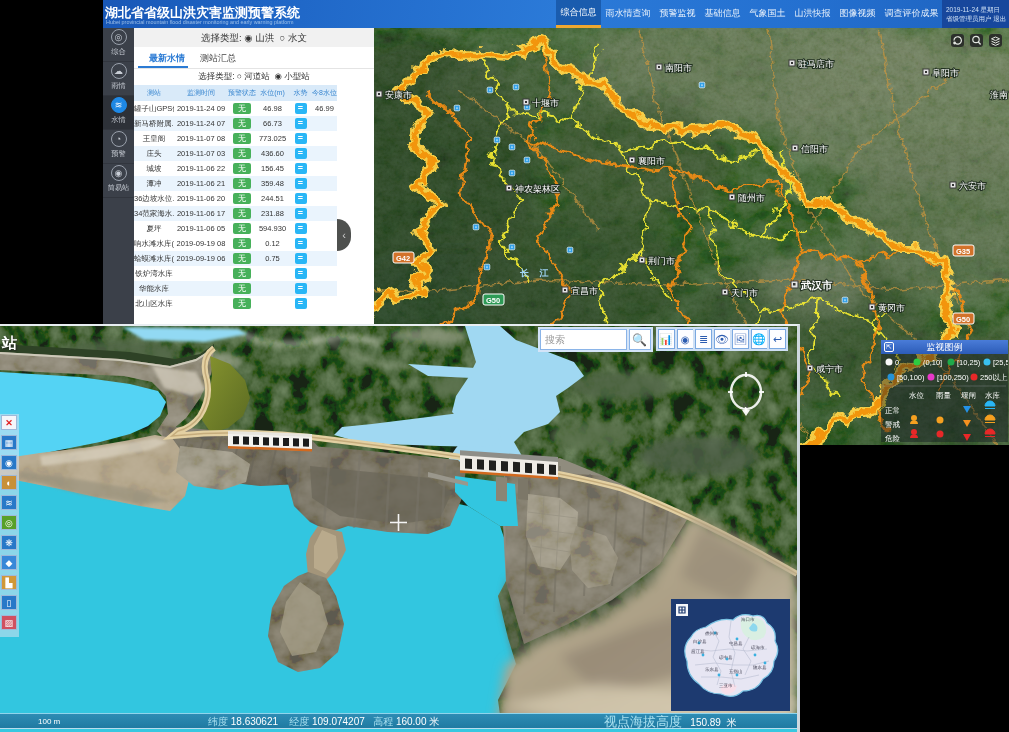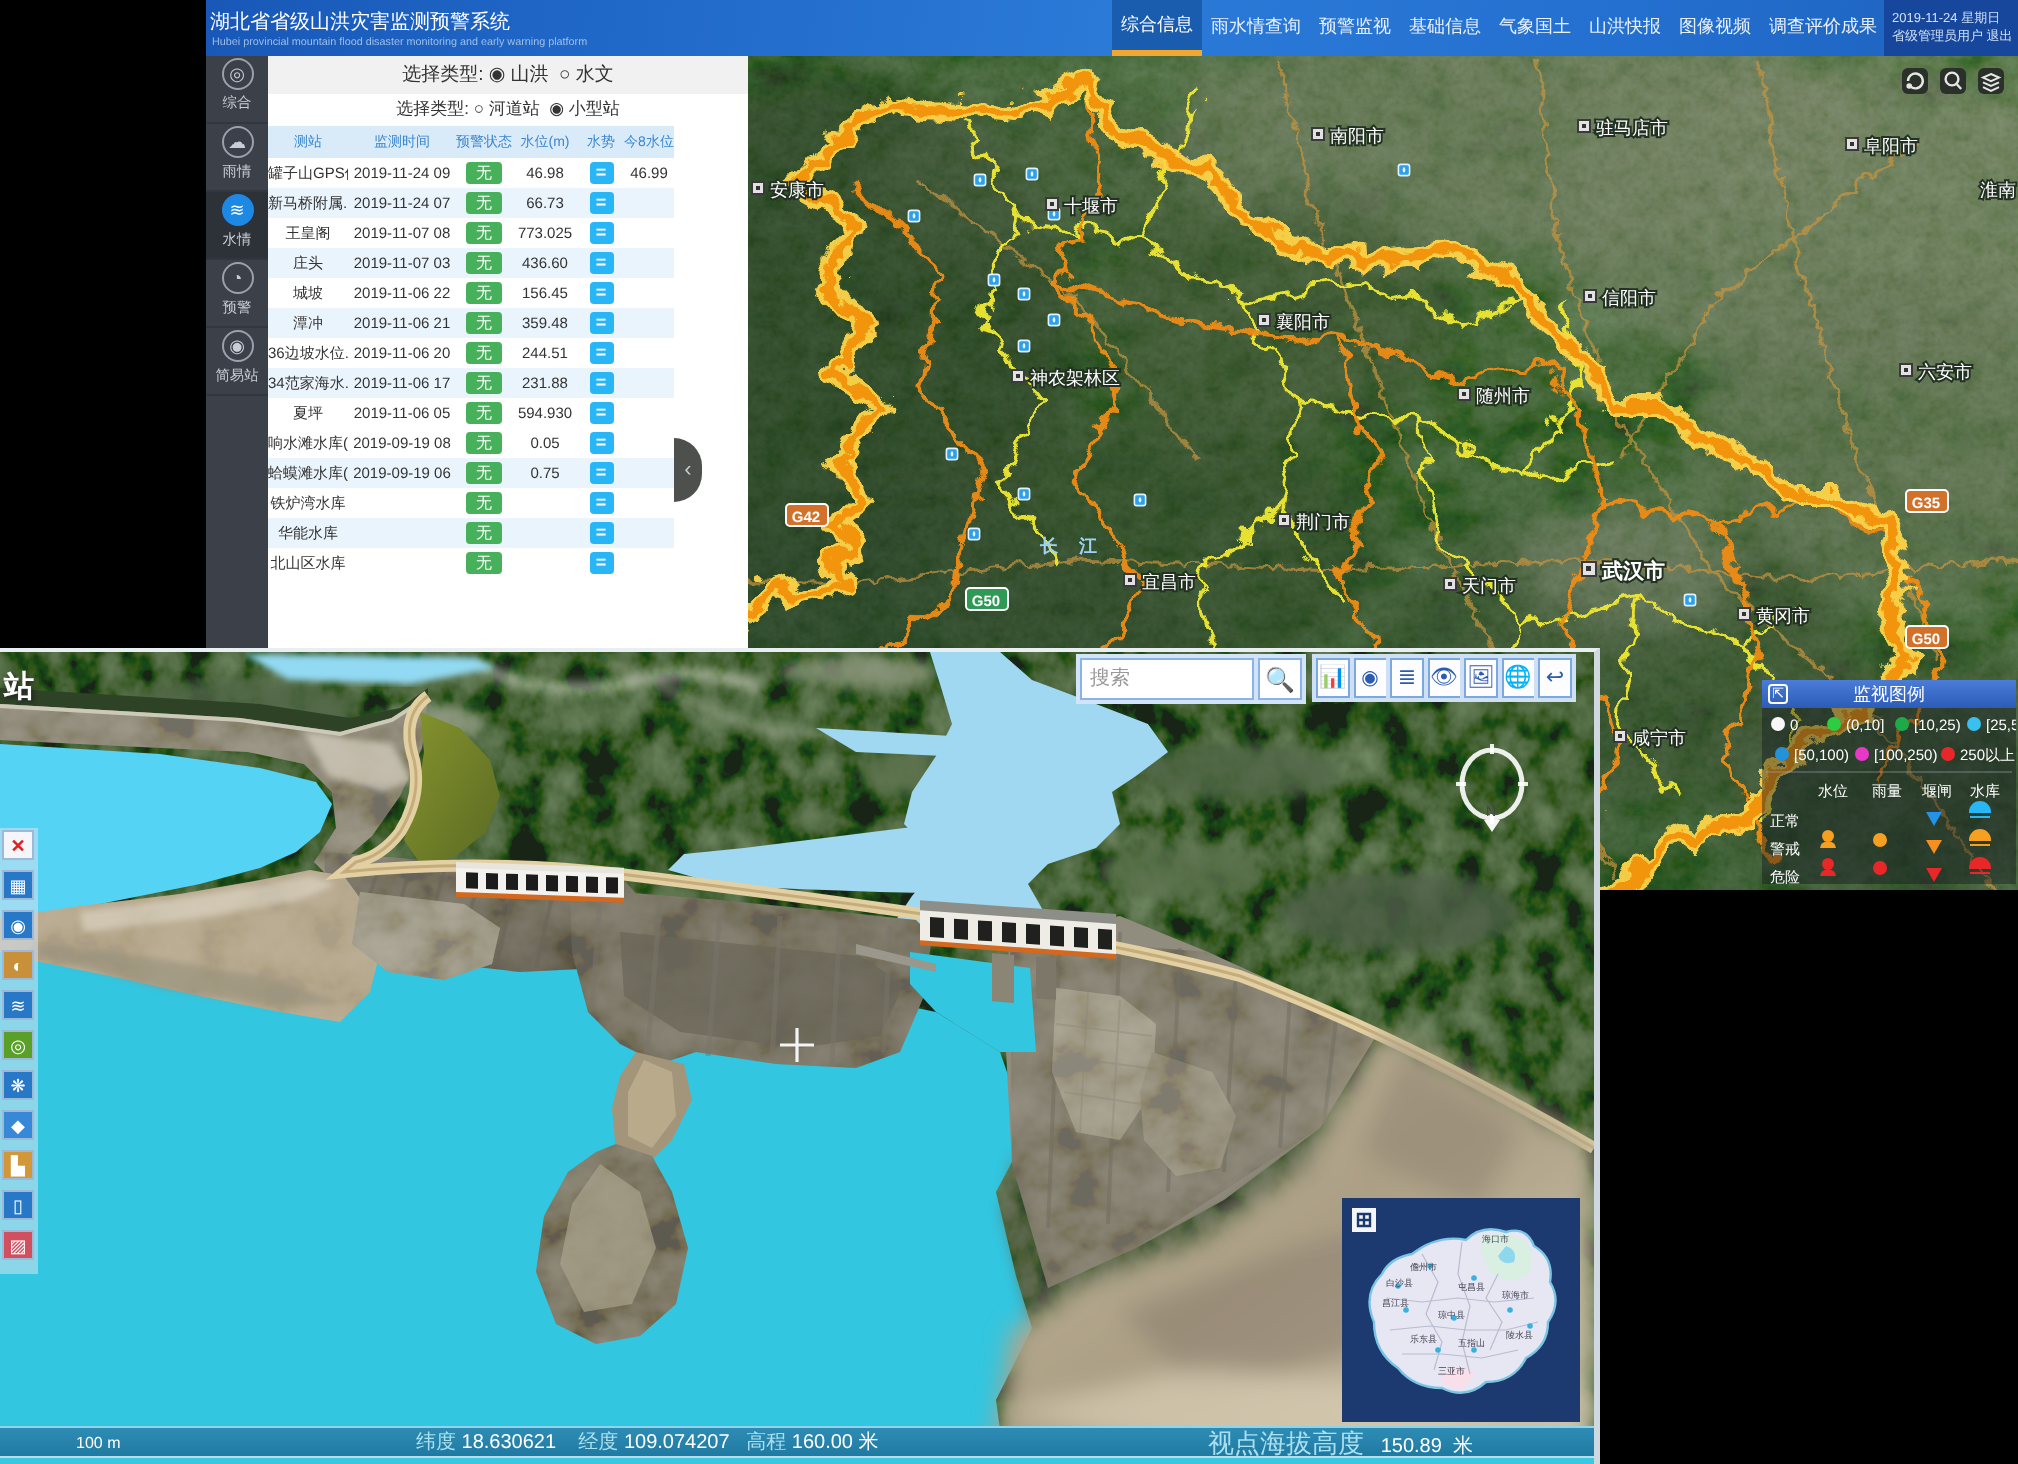--- a/index.html
+++ b/index.html
@@ -10,7 +10,7 @@
 
 #topbar { left:0; top:0; width:1009px; height:28px; background:linear-gradient(100deg,#154fae 0%,#2068c8 30%,#2b7ad8 55%,#2470d0 80%,#1e62be 100%); }
 #topbar .black { position:absolute; left:0; top:0; width:103px; height:28px; background:#000; }
-#title { position:absolute; left:105px; top:4px; font-size:10px; font-weight:normal; color:#fff; letter-spacing:0px;text-align:right; }
+#title { position:absolute; left:105px; top:4px; font-size:13px; font-weight:bold; color:#fff; letter-spacing:0px;text-align:right; }
 #subtitle { position:absolute; left:106px; top:19px; font-size:6px; color:#bcd6f2; opacity:.8; transform:scale(.9); transform-origin:left top; white-space:nowrap; }
 #menu { position:absolute; left:556px; top:0; height:28px; display:flex; }
 #menu .mi { color:#e8f1fb; font-size:9px; line-height:26px; padding:0 4.5px; white-space:nowrap; }

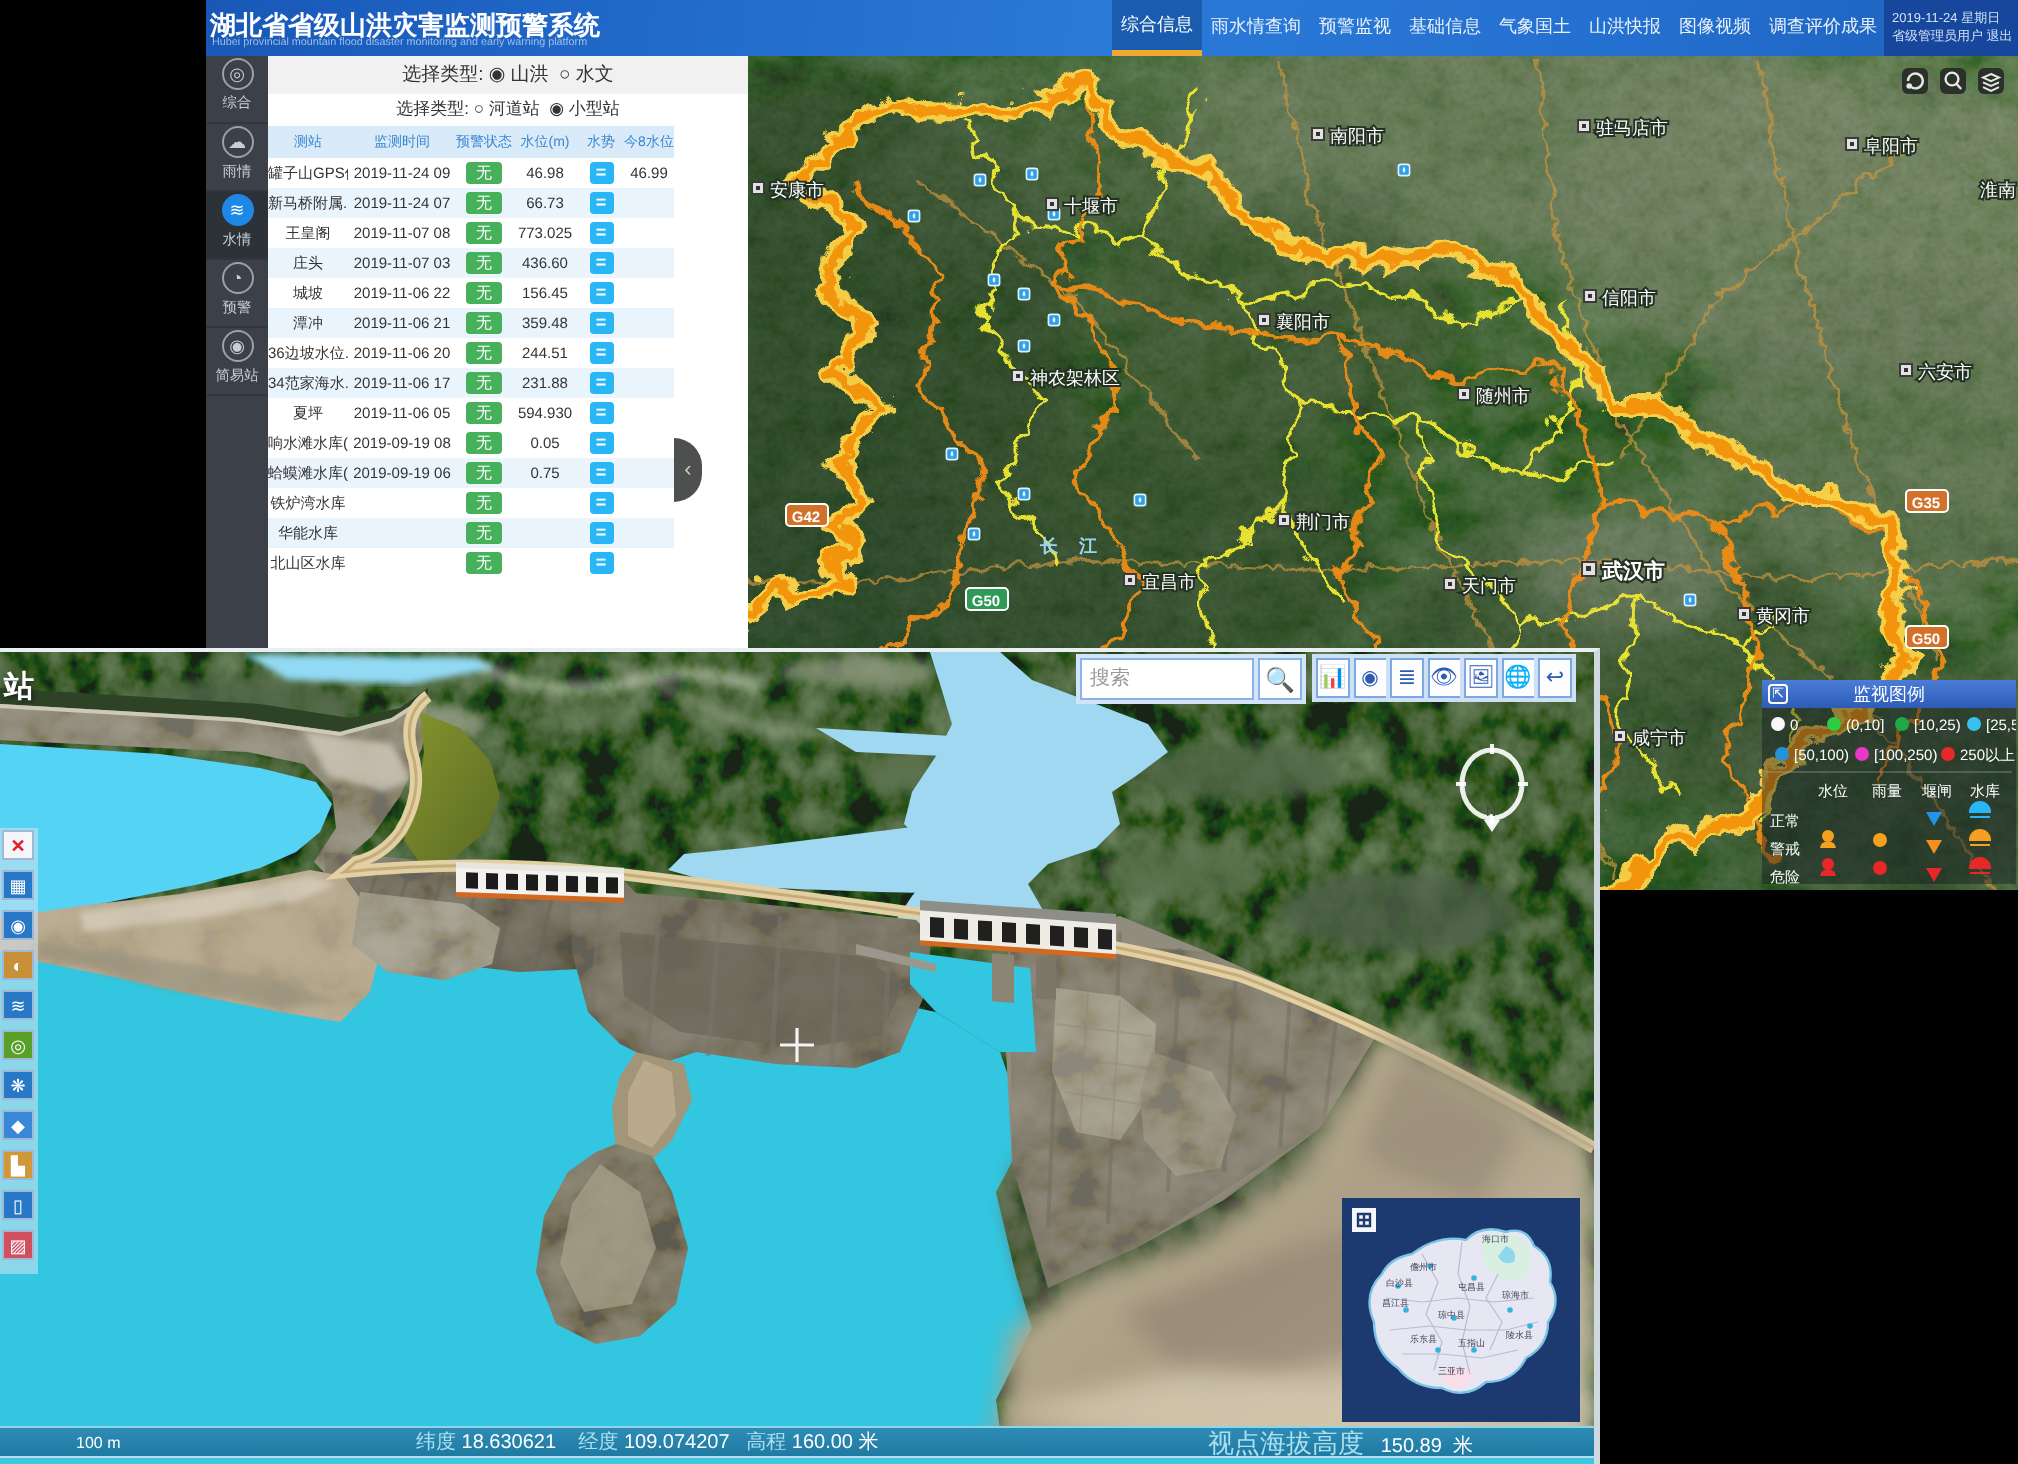--- a/index.html
+++ b/index.html
@@ -341,6 +341,11 @@
 
   <div id="panel" class="abs">
     <div id="ptop">选择类型: ◉ 山洪&nbsp;&nbsp;○ 水文</div>
+    <div id="ptabs">
+        <span class="t1">最新水情</span>
+        <span class="t2">测站汇总</span>
+        <div class="ul"></div>
+      </div>
     <div id="pradio">选择类型: ○ 河道站&nbsp;&nbsp;◉ 小型站</div>
     <table id="dt">
       <colgroup>

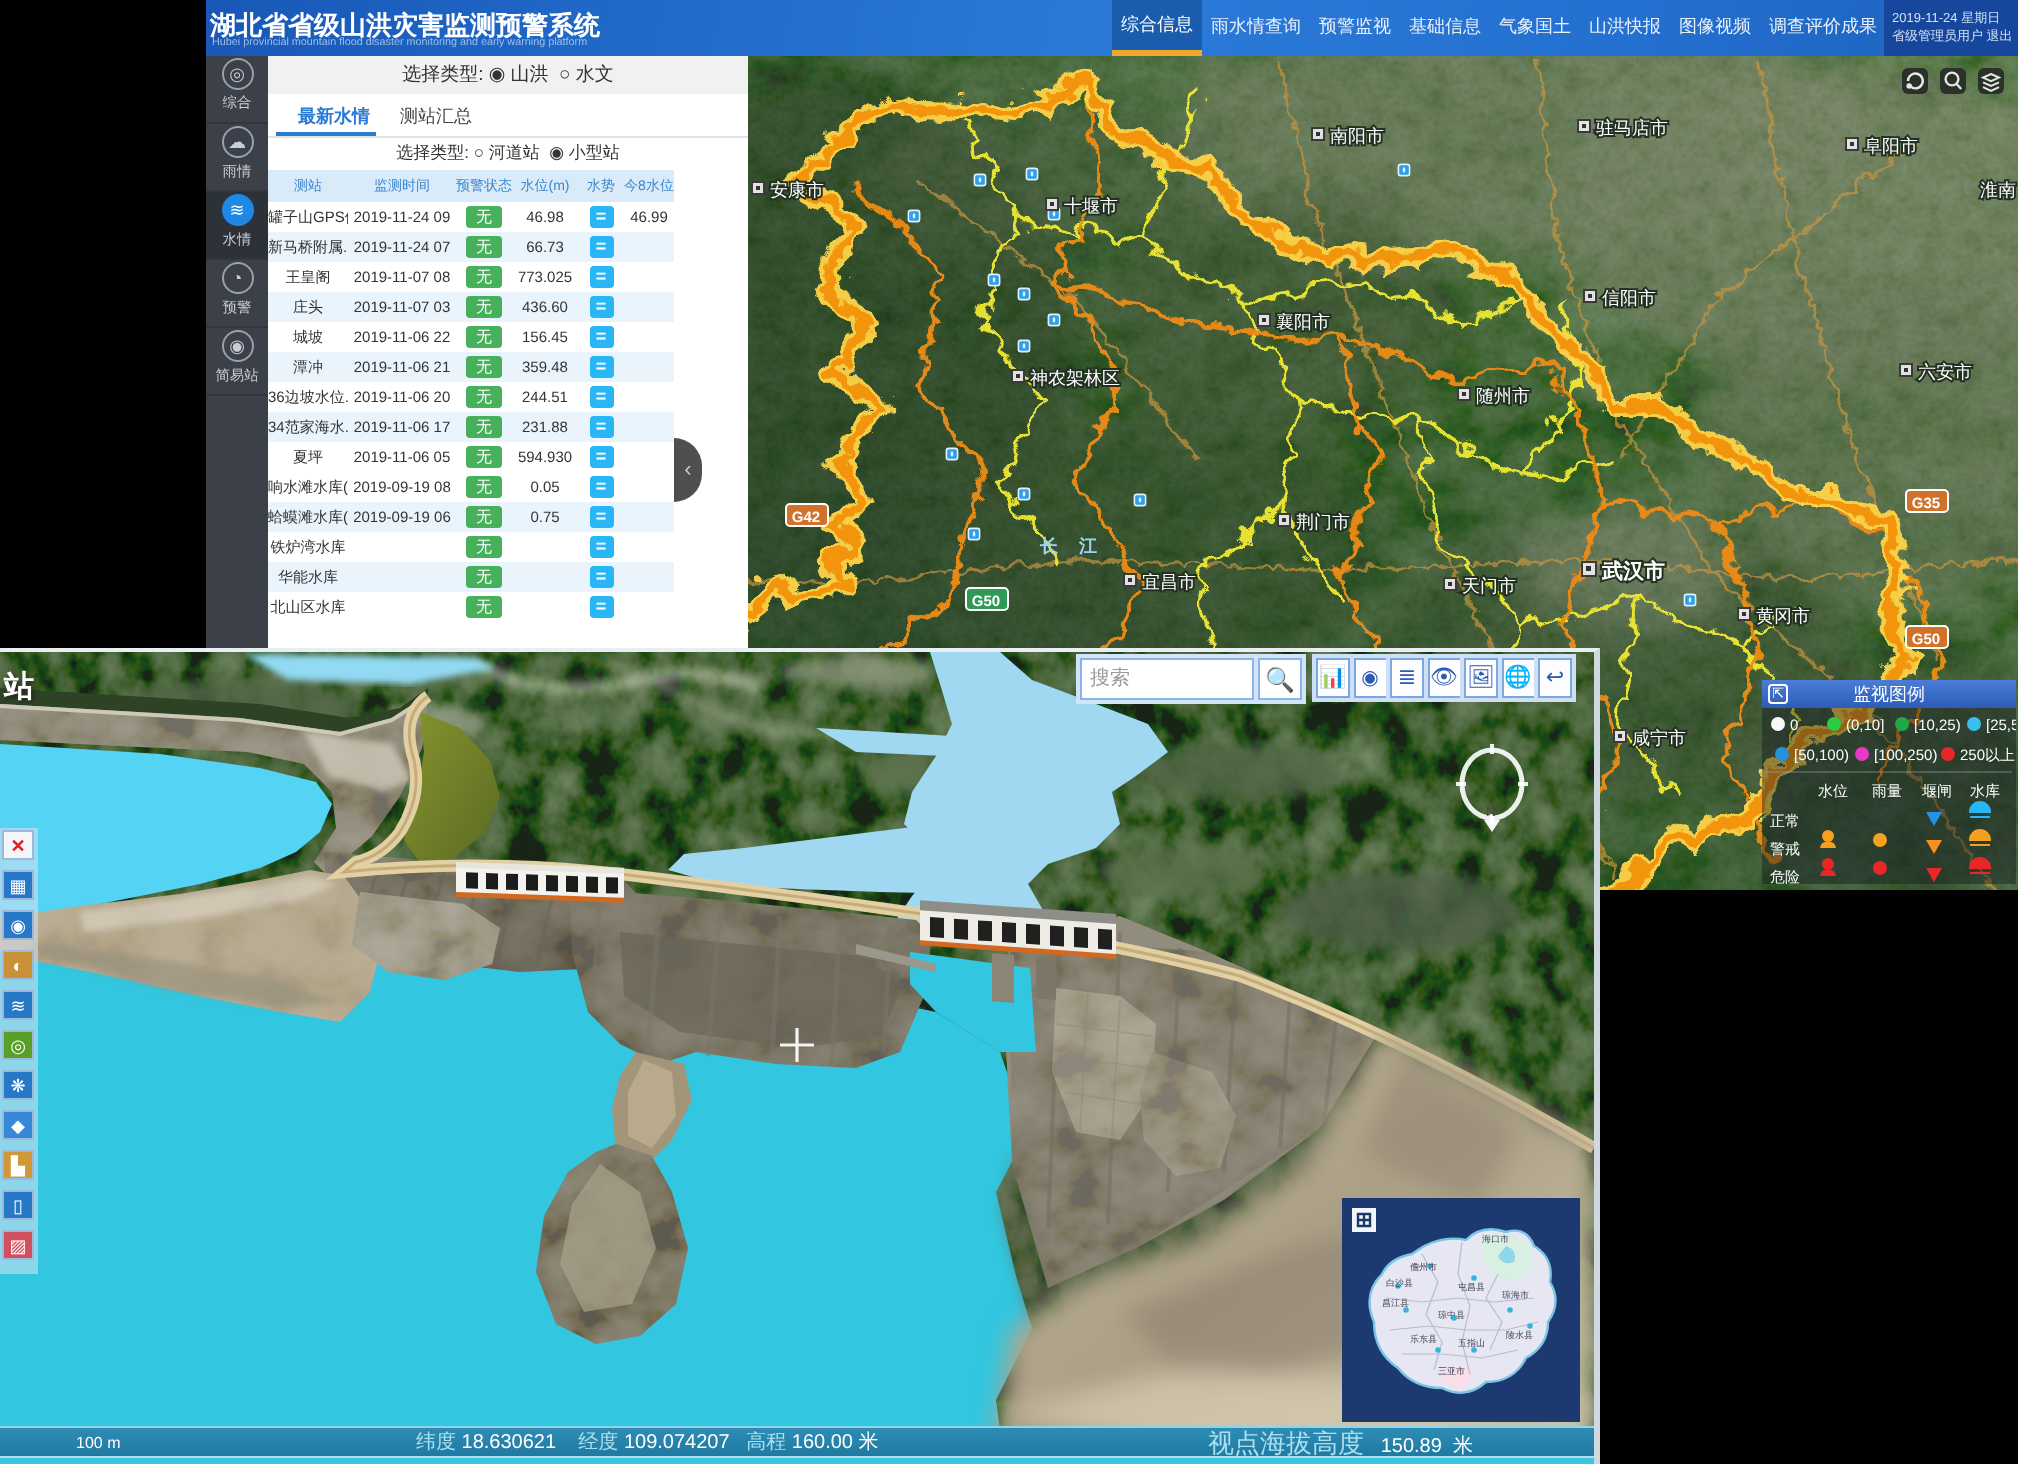--- a/index.html
+++ b/index.html
@@ -441,7 +441,7 @@
             <td>响水滩水库(..</td>
             <td>2019-09-19 08</td>
             <td><span class="badge">无</span></td>
-            <td>0.05</td>
+            <td>0.12</td>
             <td><span class="trend">=</span></td>
             <td></td>
           </tr>

